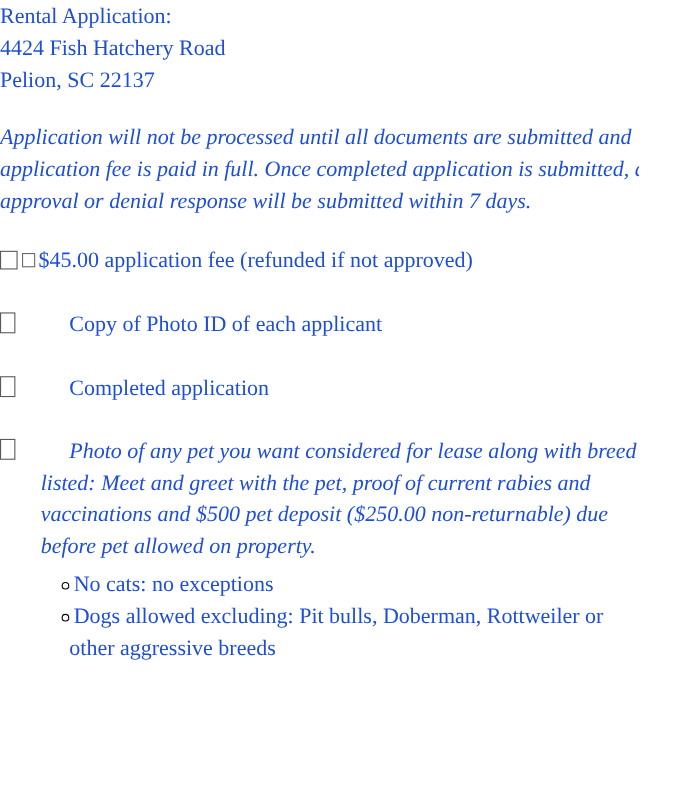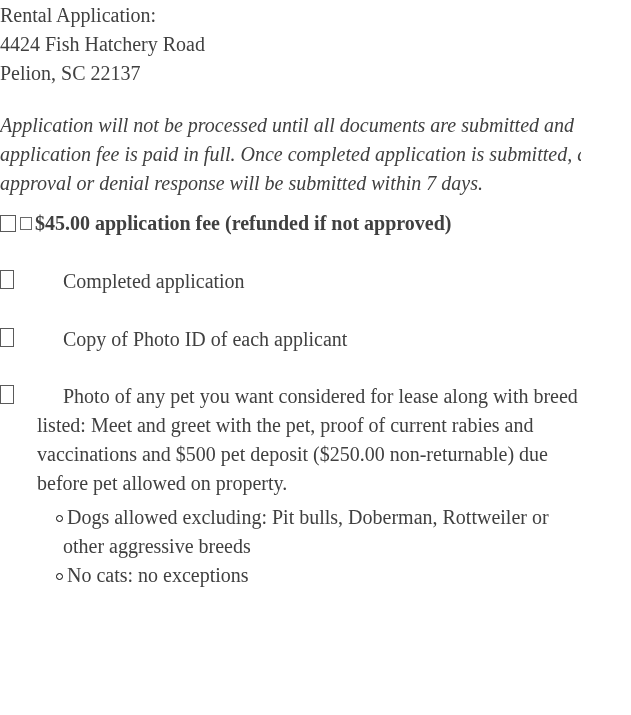--- a/index.html
+++ b/index.html
@@ -13,7 +13,7 @@
     height: 715px;
     overflow: hidden;
     background: #ffffff;
-    color: #404040;
+    color: #1d4ed8;
     font-family: "Liberation Serif", serif;
     font-size: 20px;
     line-height: 29px;

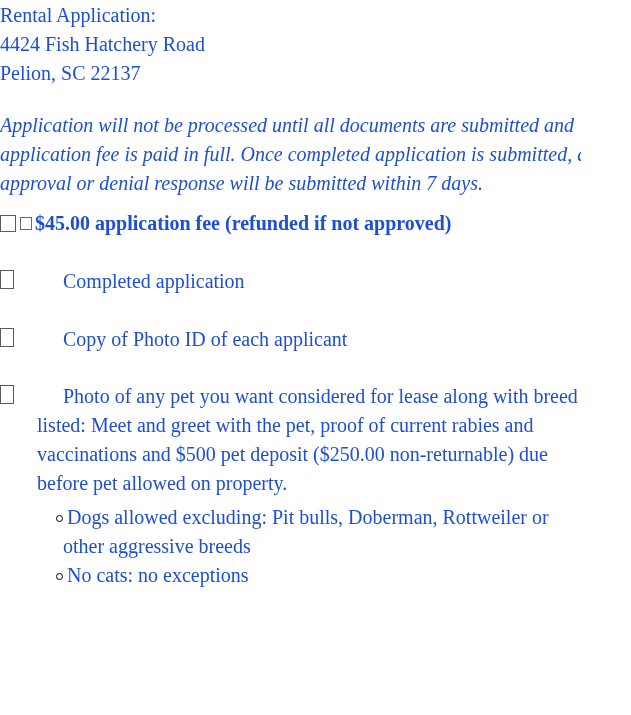--- a/index.html
+++ b/index.html
@@ -30,8 +30,7 @@
 
   
   .fee-row {
-    margin-top: 11px;
-    font-weight: bold;
+    margin-top: 25px;
   }
   .cb-inline-lg {
     display: inline-block;

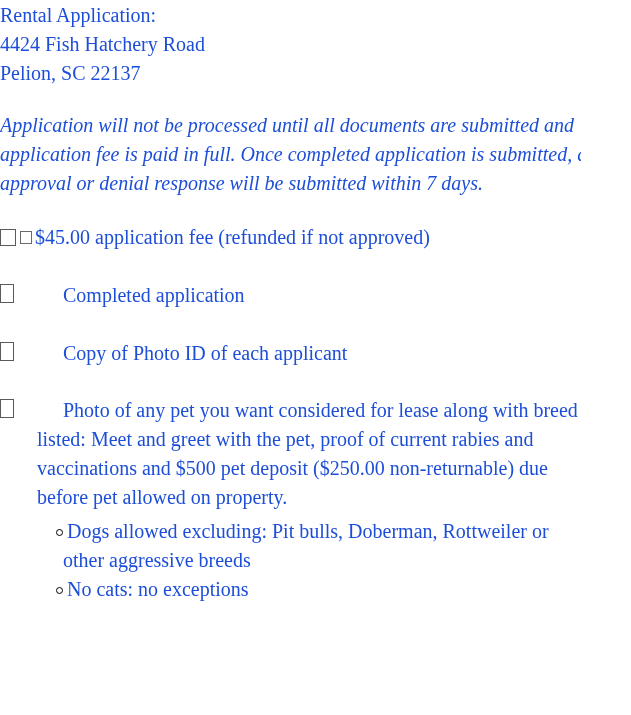--- a/index.html
+++ b/index.html
@@ -103,11 +103,11 @@
   </div>
 
   <div class="check-item">
-    <span class="cb-abs"></span><span>Completed application</span>
+    <span class="cb-abs"></span><span>Copy of Photo ID of each applicant</span>
   </div>
 
   <div class="check-item">
-    <span class="cb-abs"></span><span>Copy of Photo ID of each applicant</span>
+    <span class="cb-abs"></span><span>Completed application</span>
   </div>
 
 

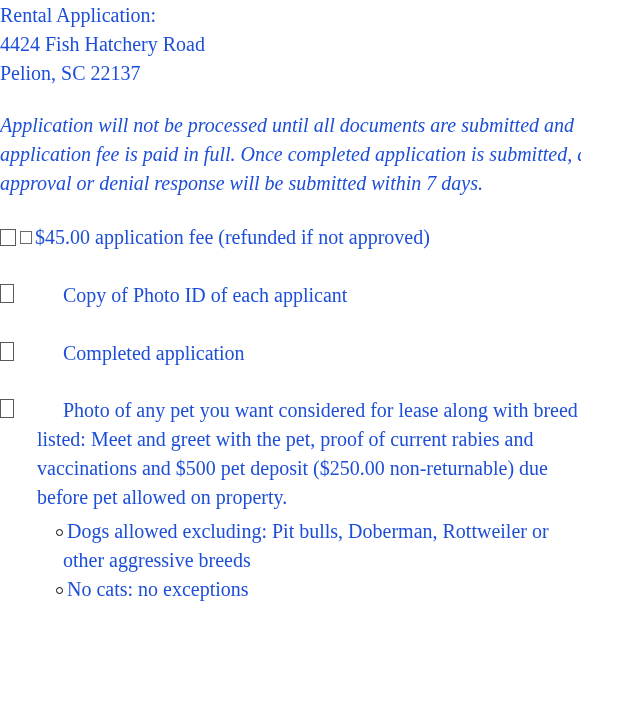--- a/index.html
+++ b/index.html
@@ -56,7 +56,7 @@
     padding-left: 37px;
     text-indent: 26px;
   }
-  .check-item.pet { margin-top: 28px; }
+  .check-item.pet { margin-top: 28px; font-style: italic; }
   .cb-abs {
     position: absolute;
     left: 0;

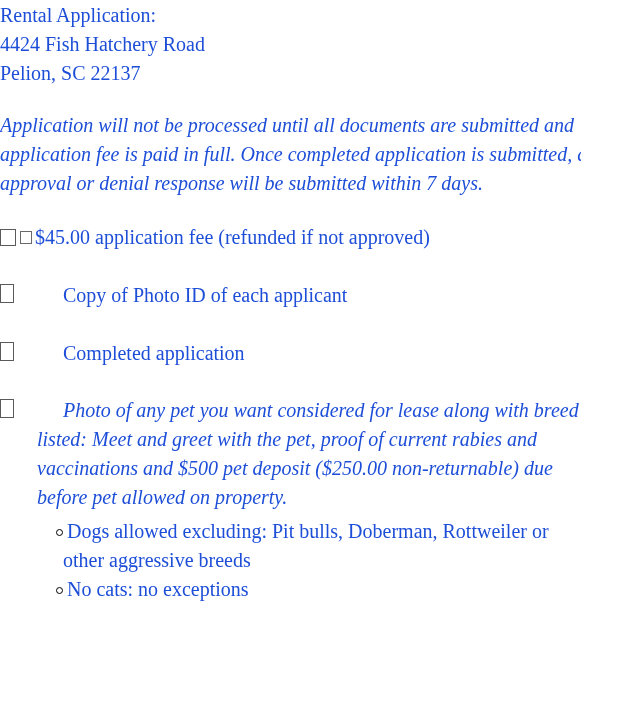--- a/index.html
+++ b/index.html
@@ -117,10 +117,10 @@
 
   <div class="sub-list">
     <div class="sub-item">
-      <span class="bullet-circle"></span><span>Dogs allowed excluding: Pit bulls, Doberman, Rottweiler or other aggressive breeds</span>
+      <span class="bullet-circle"></span><span>No cats: no exceptions</span>
     </div>
     <div class="sub-item">
-      <span class="bullet-circle"></span><span>No cats: no exceptions</span>
+      <span class="bullet-circle"></span><span>Dogs allowed excluding: Pit bulls, Doberman, Rottweiler or other aggressive breeds</span>
     </div>
   </div>
 

